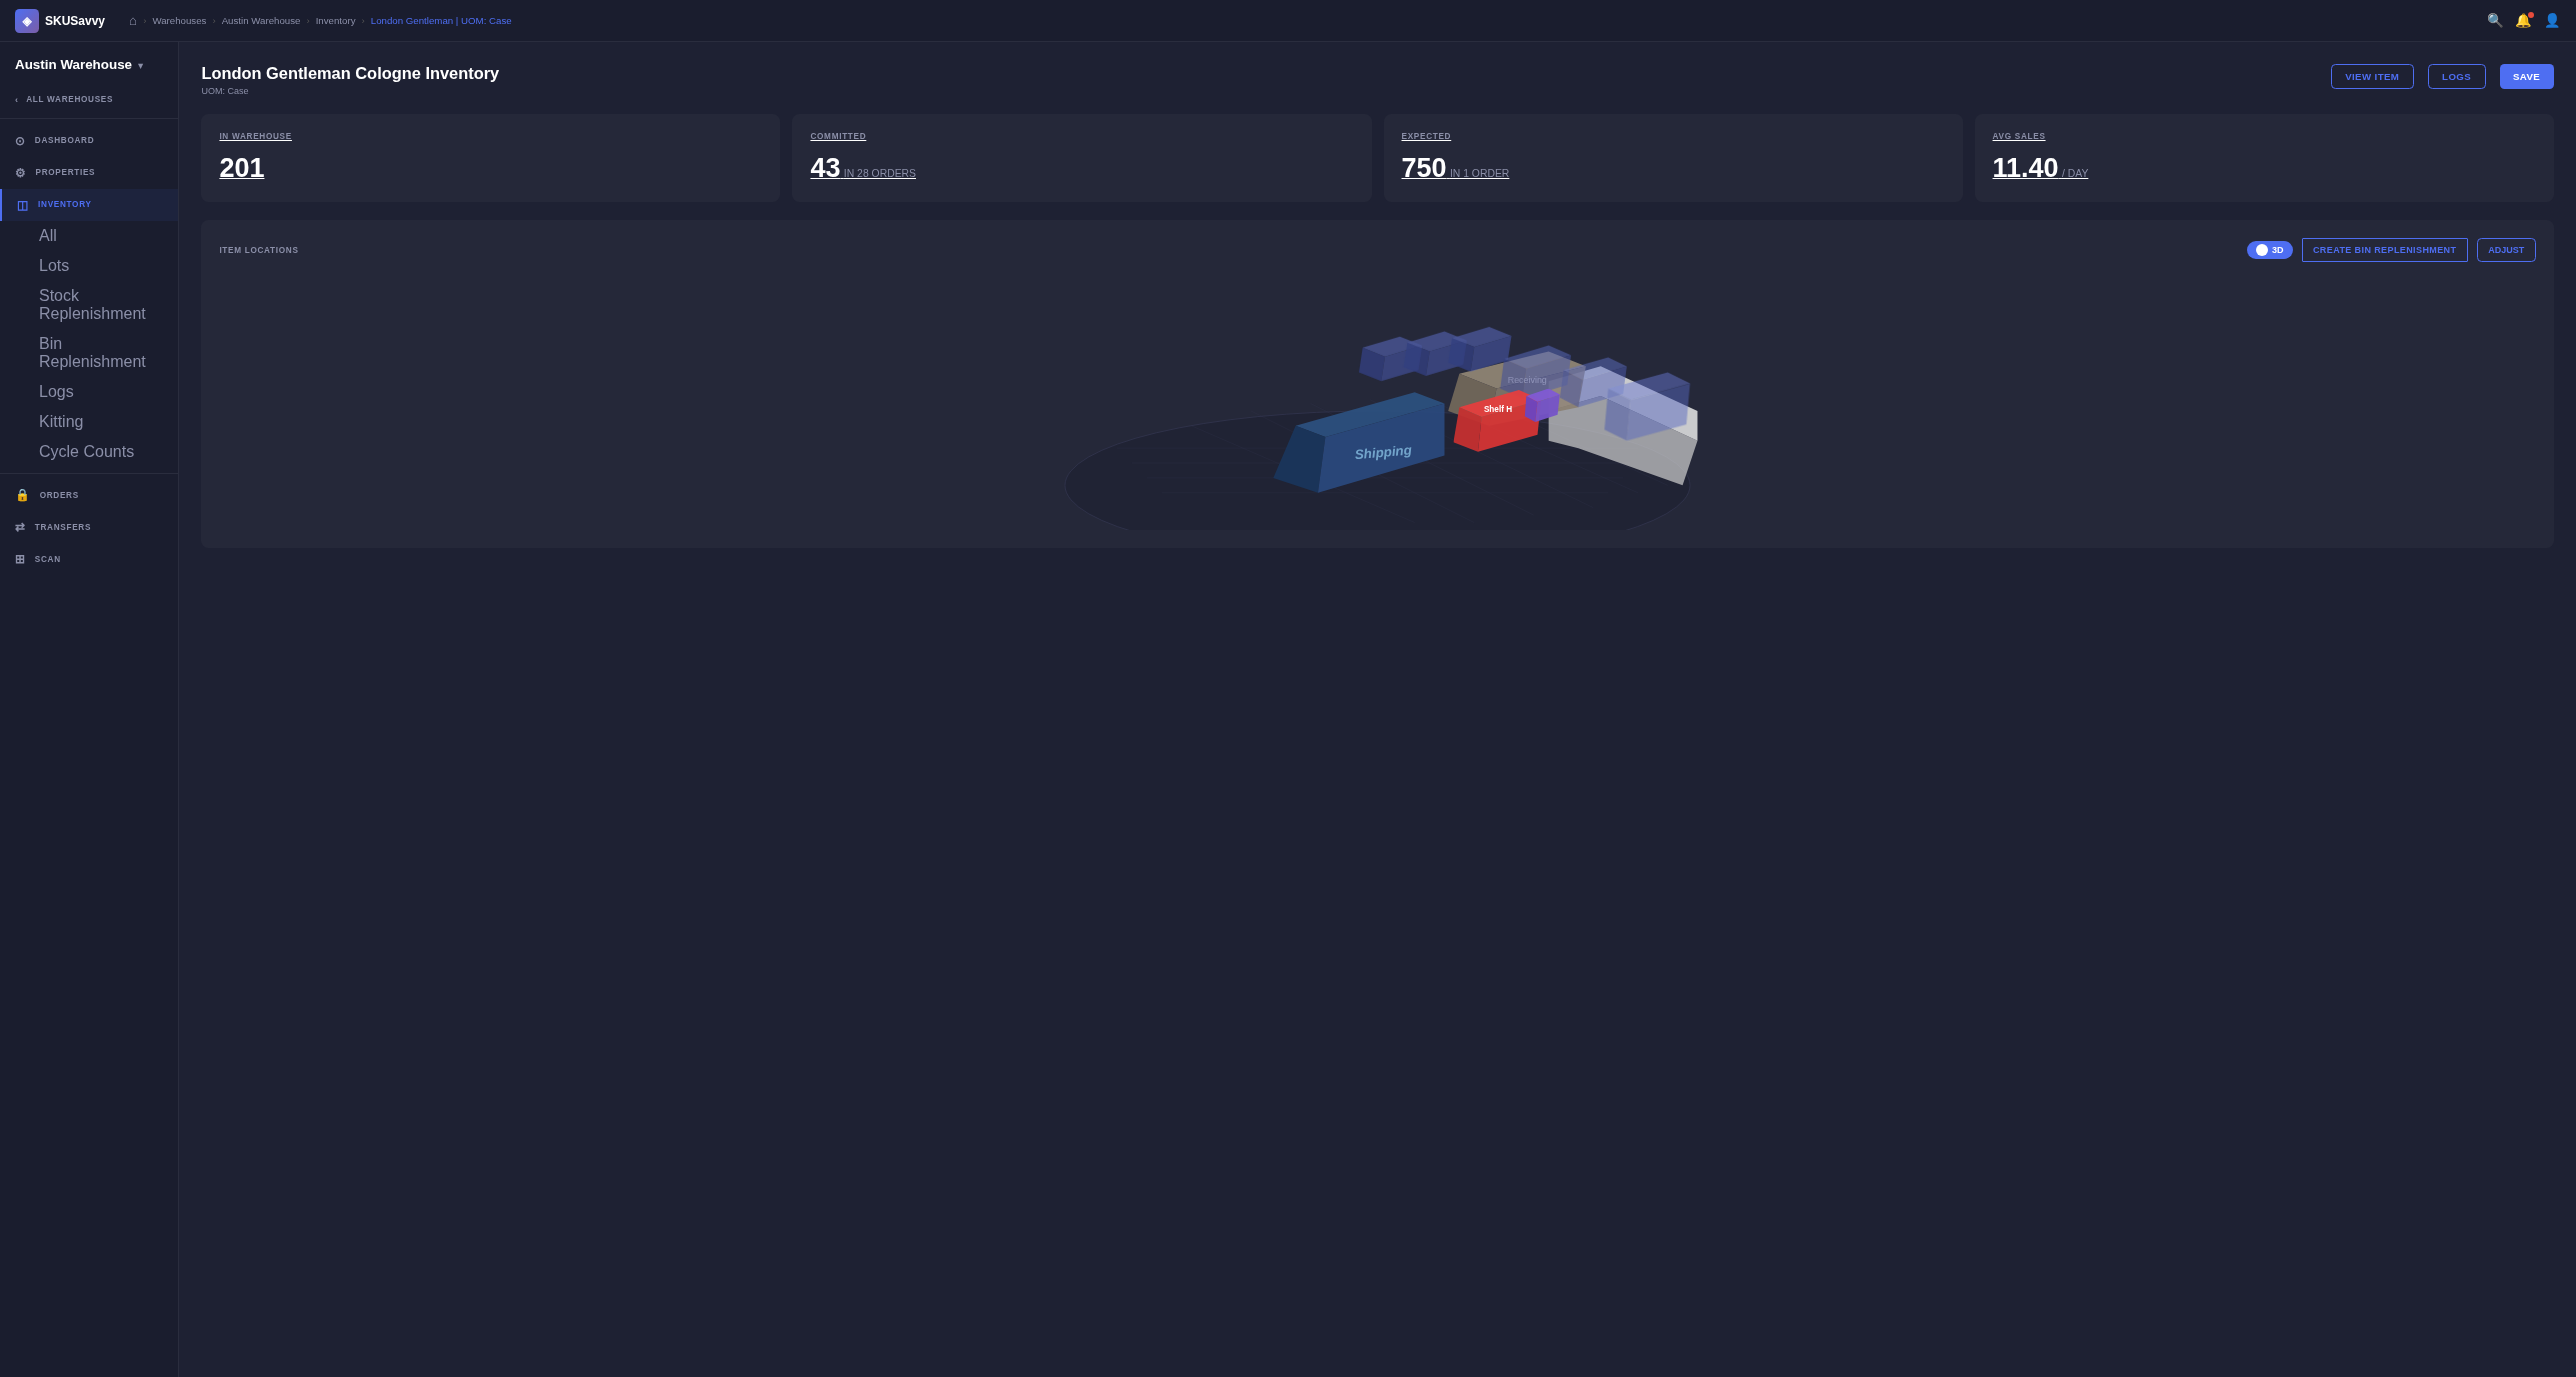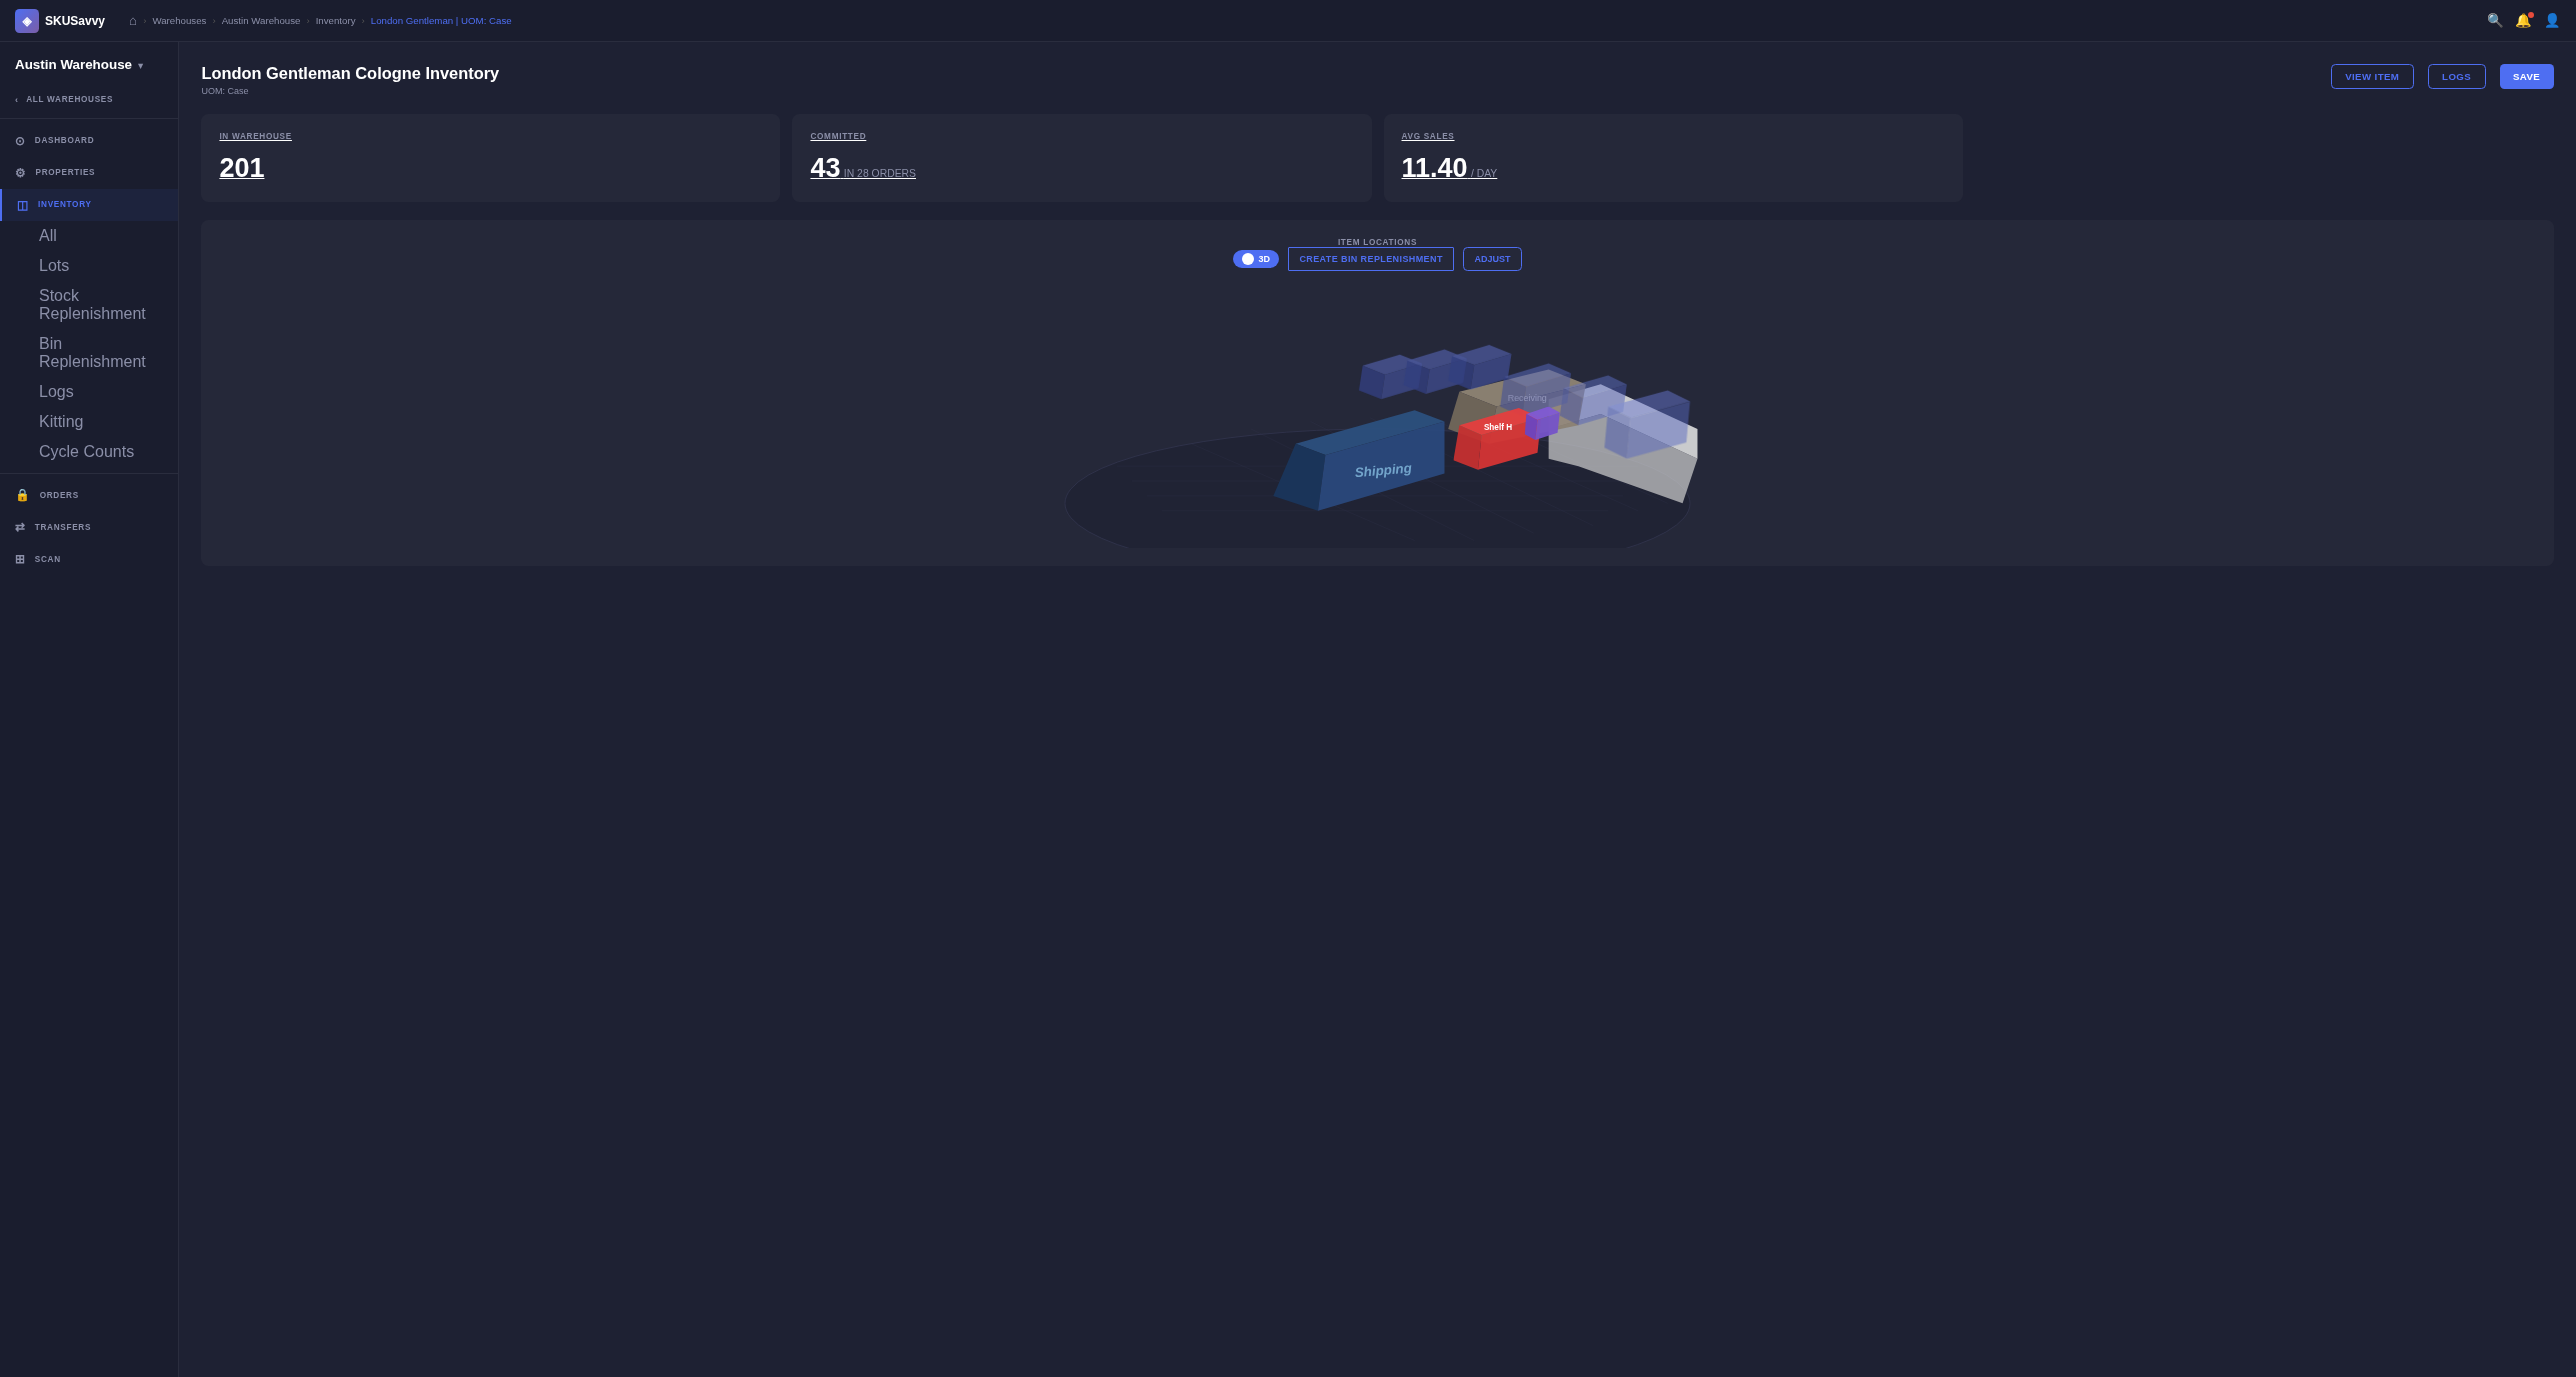--- a/index.html
+++ b/index.html
@@ -297,6 +297,13 @@
         </div>
       </div>
 
+      <div class="stat-card">
+        <div class="stat-label">EXPECTED</div>
+        <div>
+          <span class="stat-value">750</span>
+          <span class="stat-sub">IN 1 ORDER</span>
+        </div>
+      </div>
 
       <div class="stat-card">
         <div class="stat-label">AVG SALES</div>

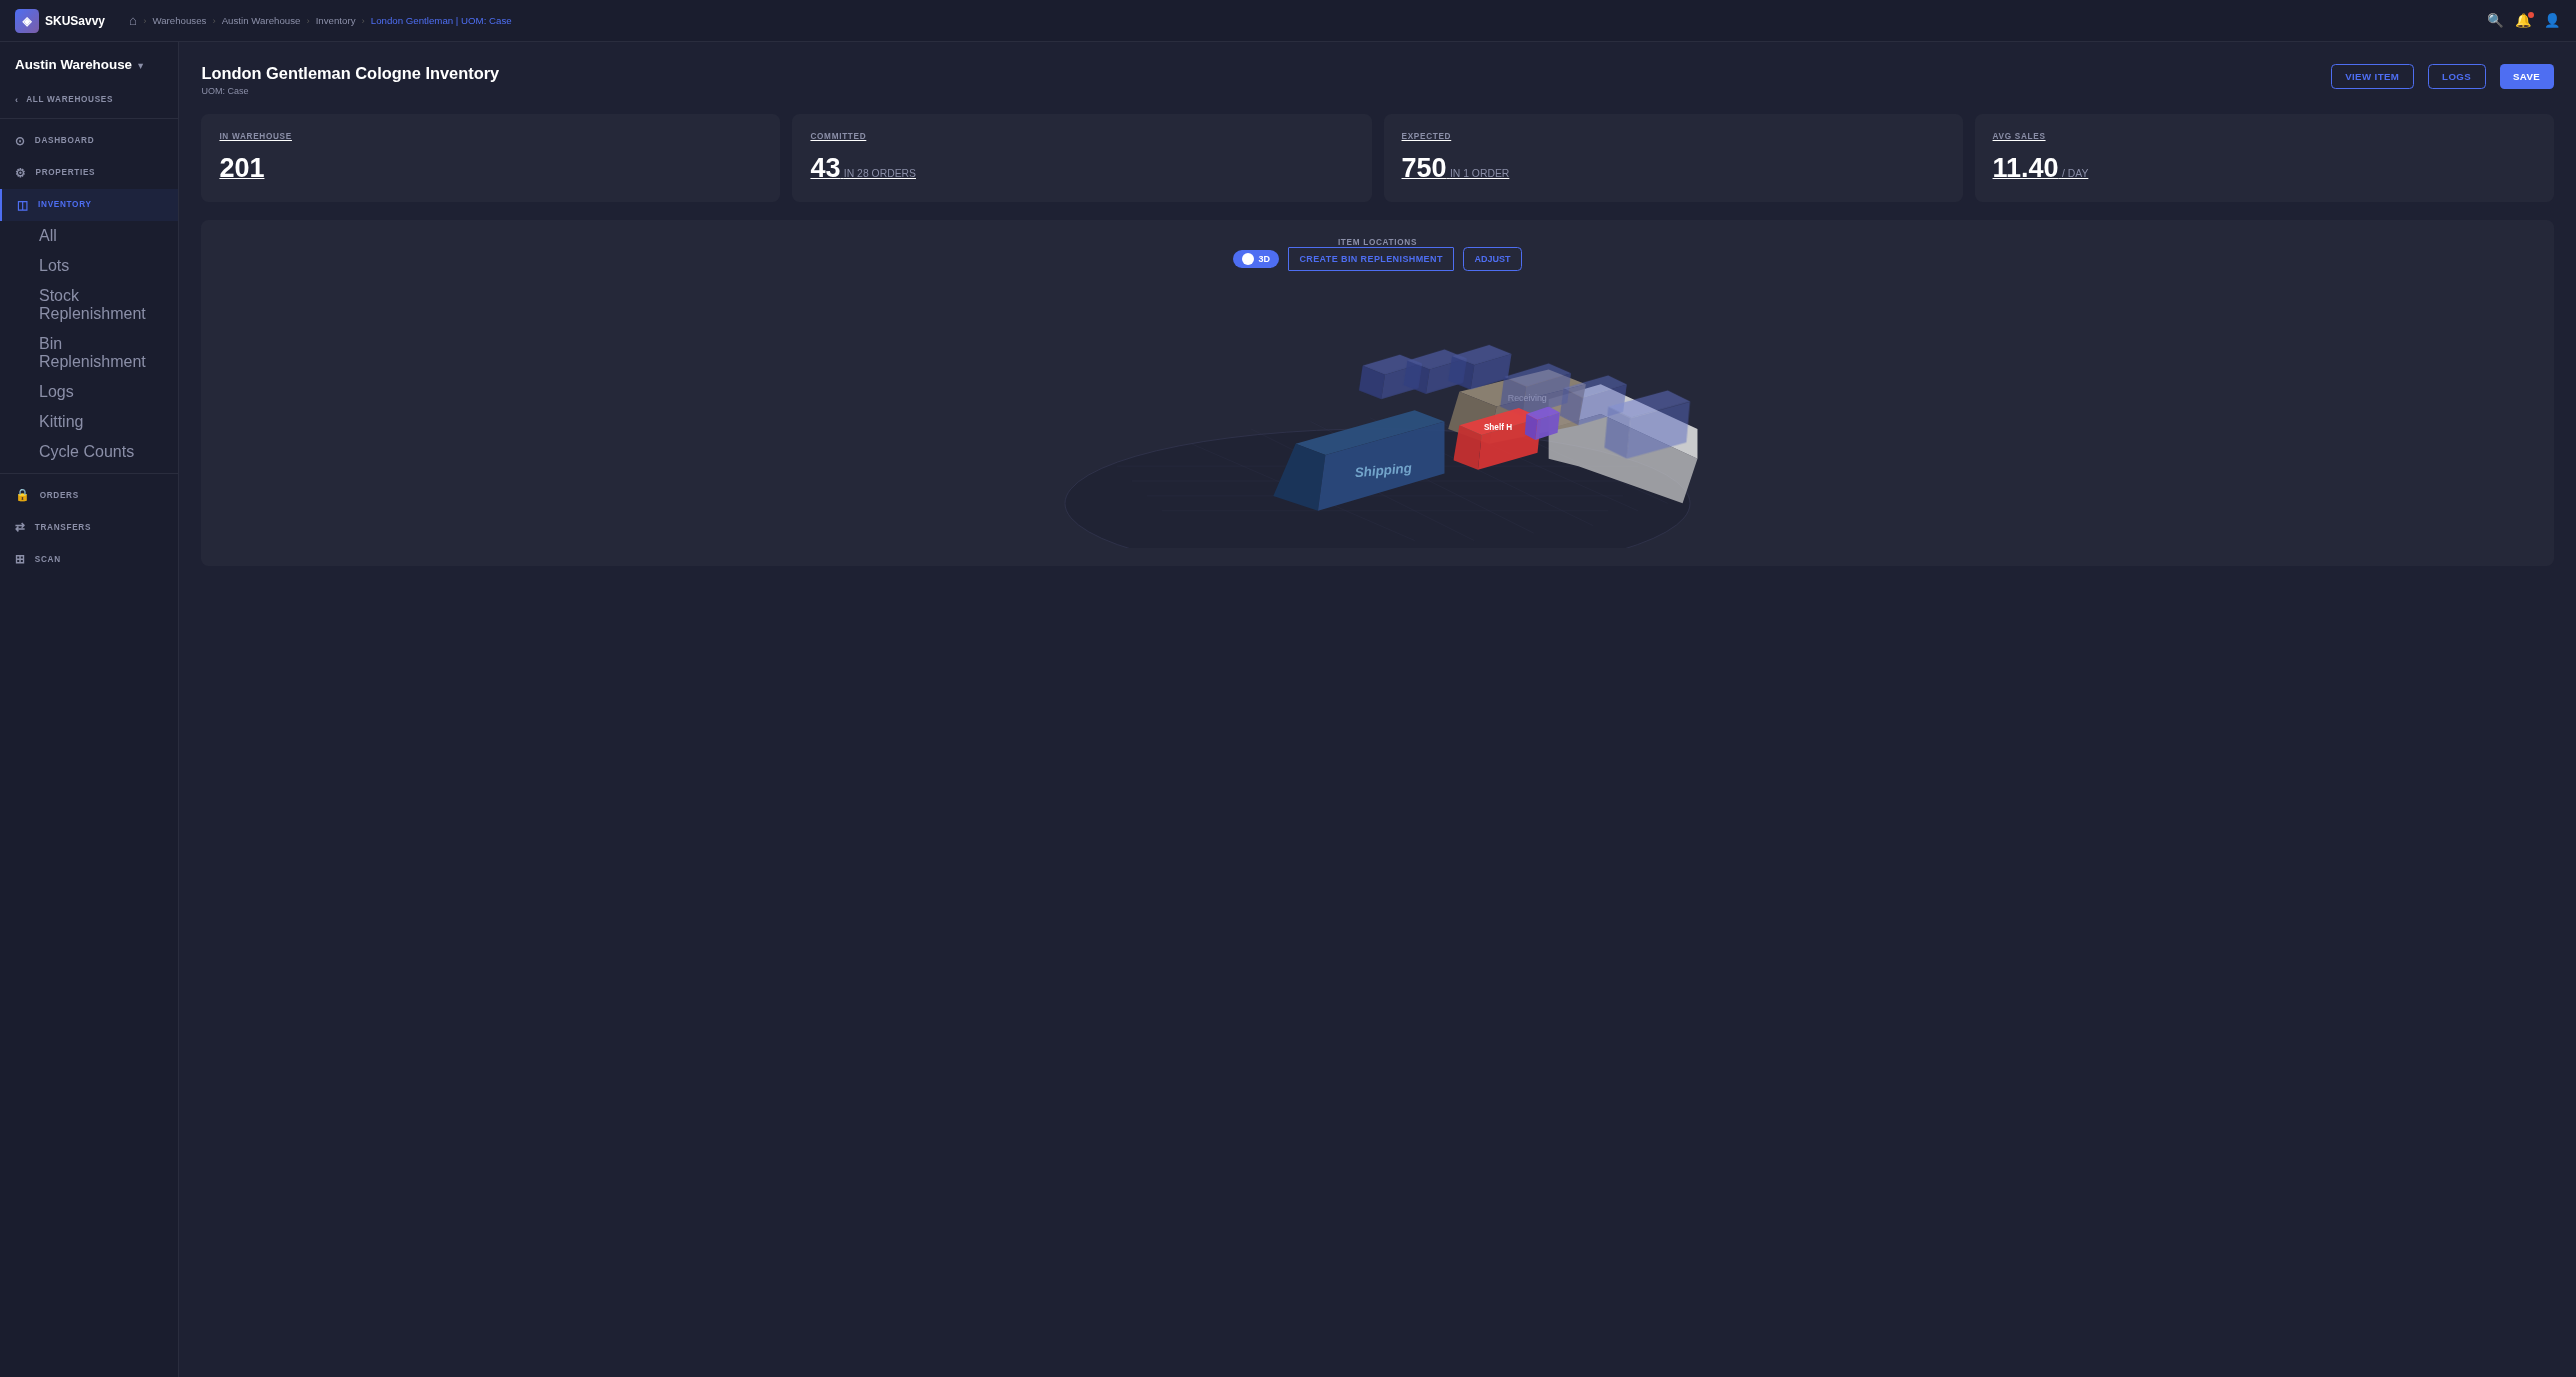--- a/index.html
+++ b/index.html
@@ -145,8 +145,7 @@
     }
     .locations-header {
       display: flex; align-items: center; justify-content: space-between;
-      margin-bottom: 24px;
-      flex-direction: column;
+      margin-bottom: 15px;
     }
     .locations-title {
       font-size: 8.2px; font-weight: 700; letter-spacing: 0.7px;

